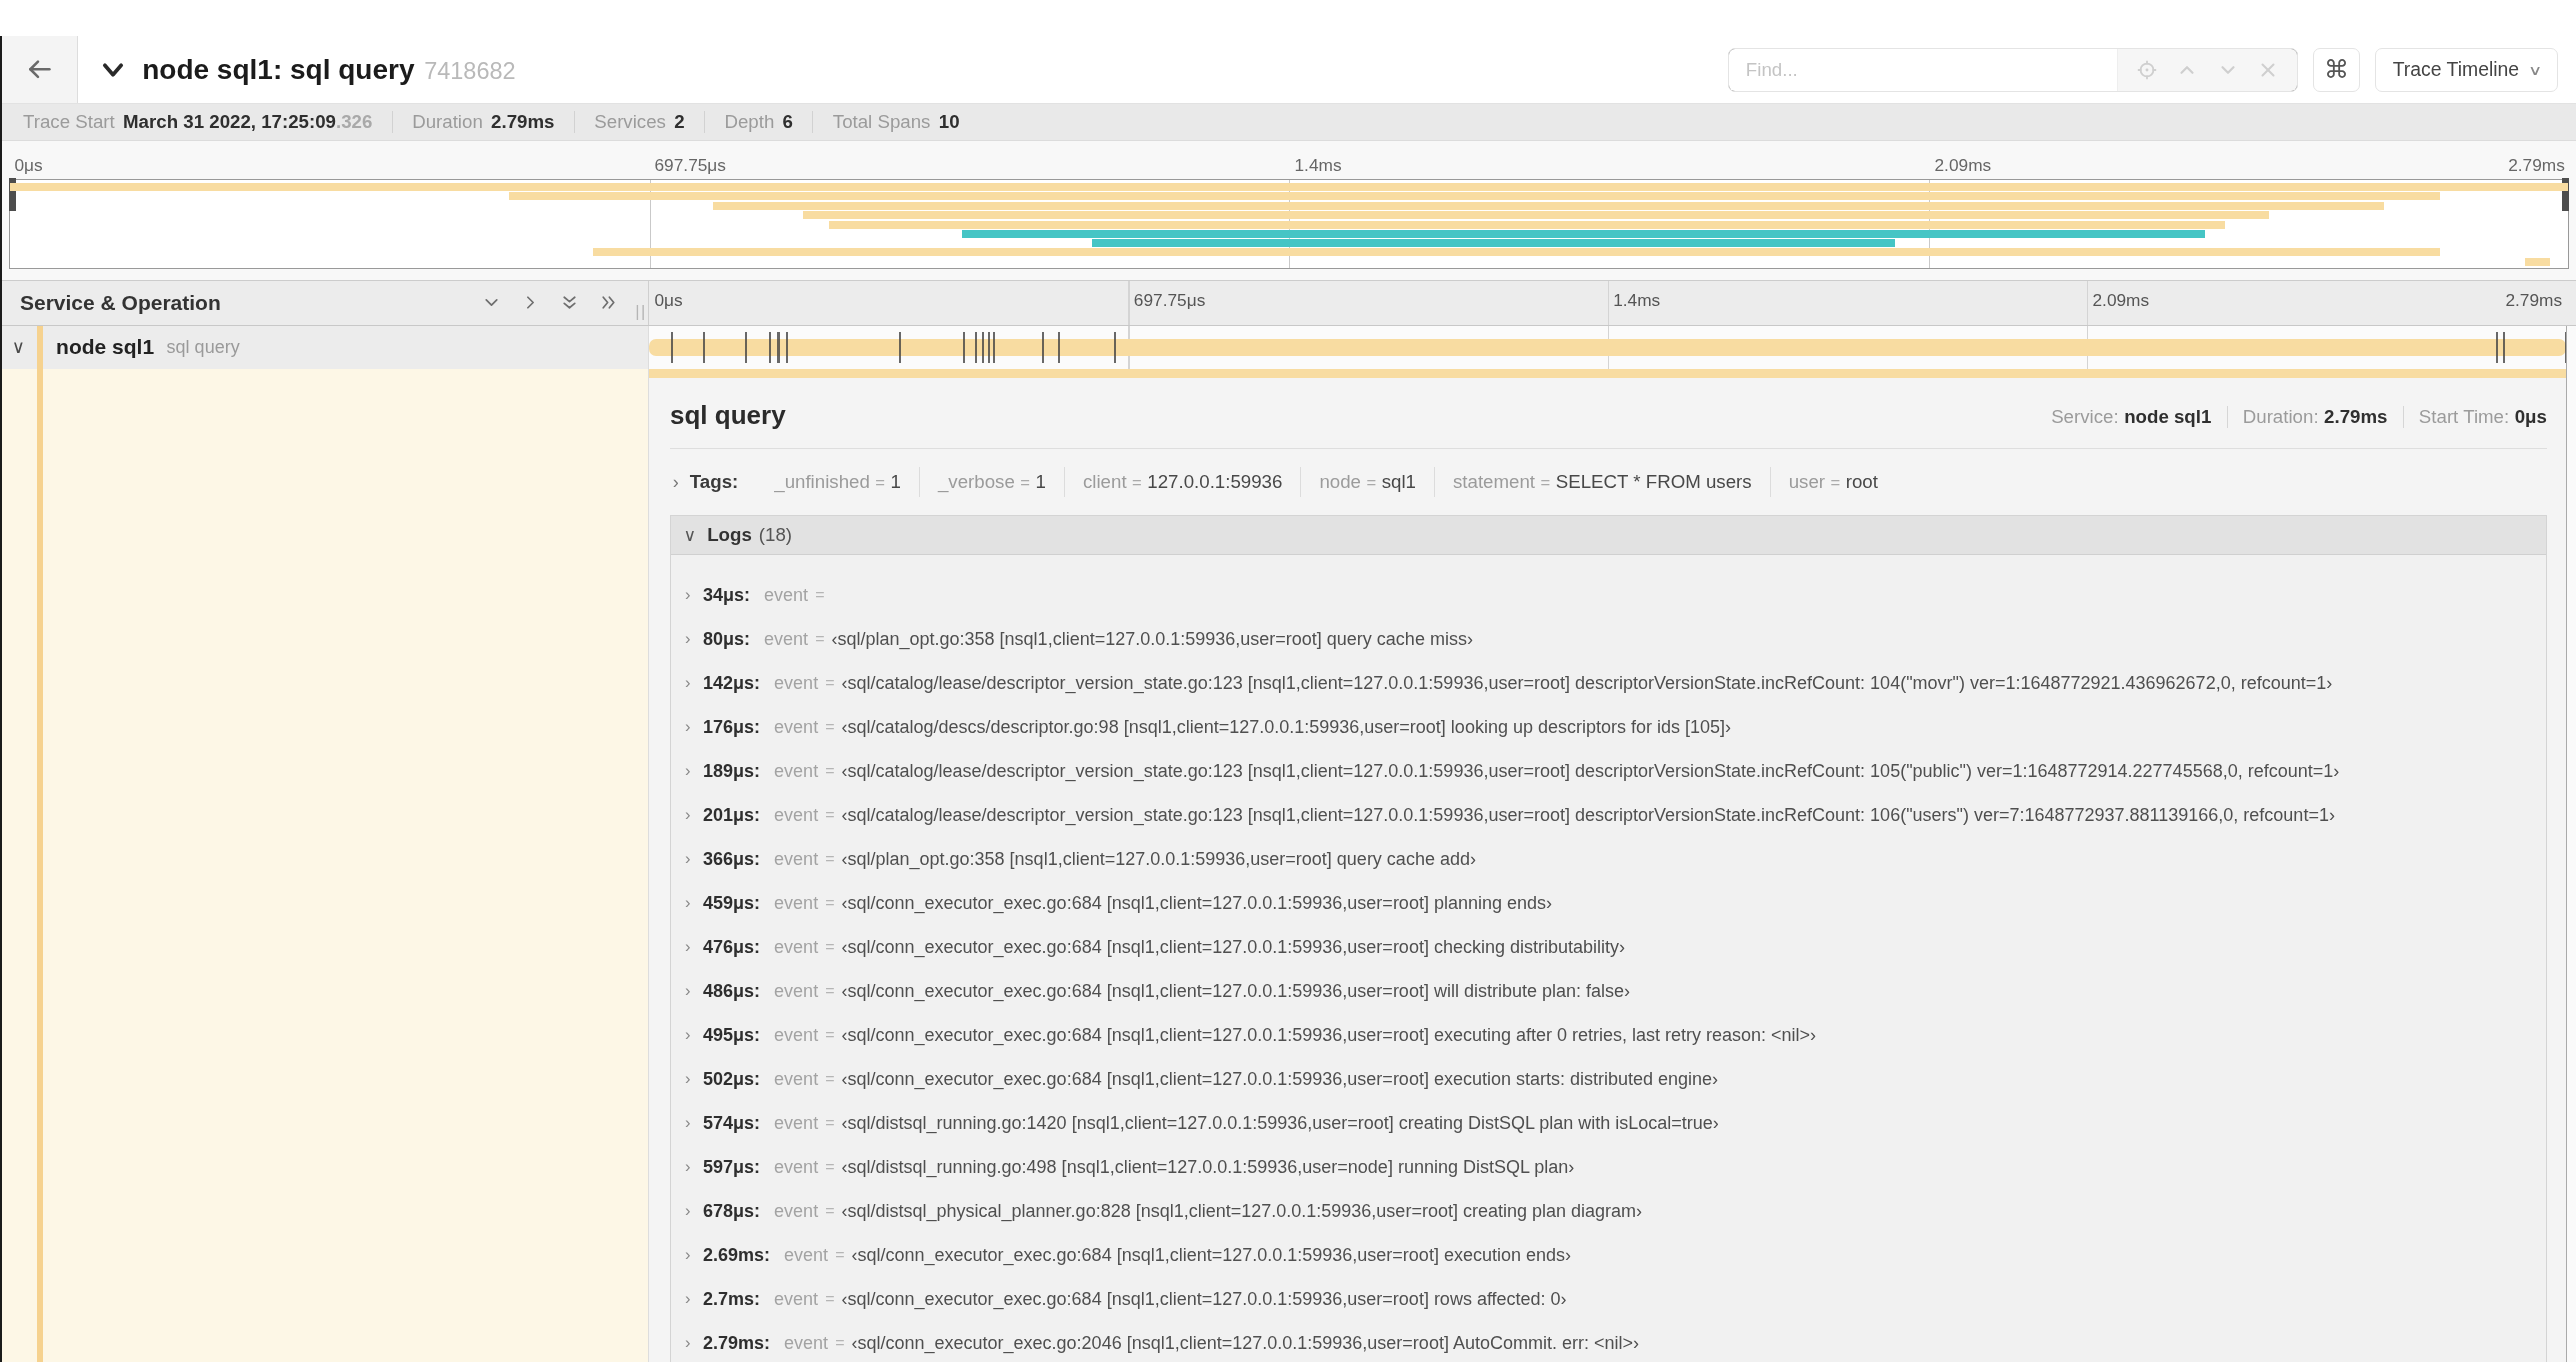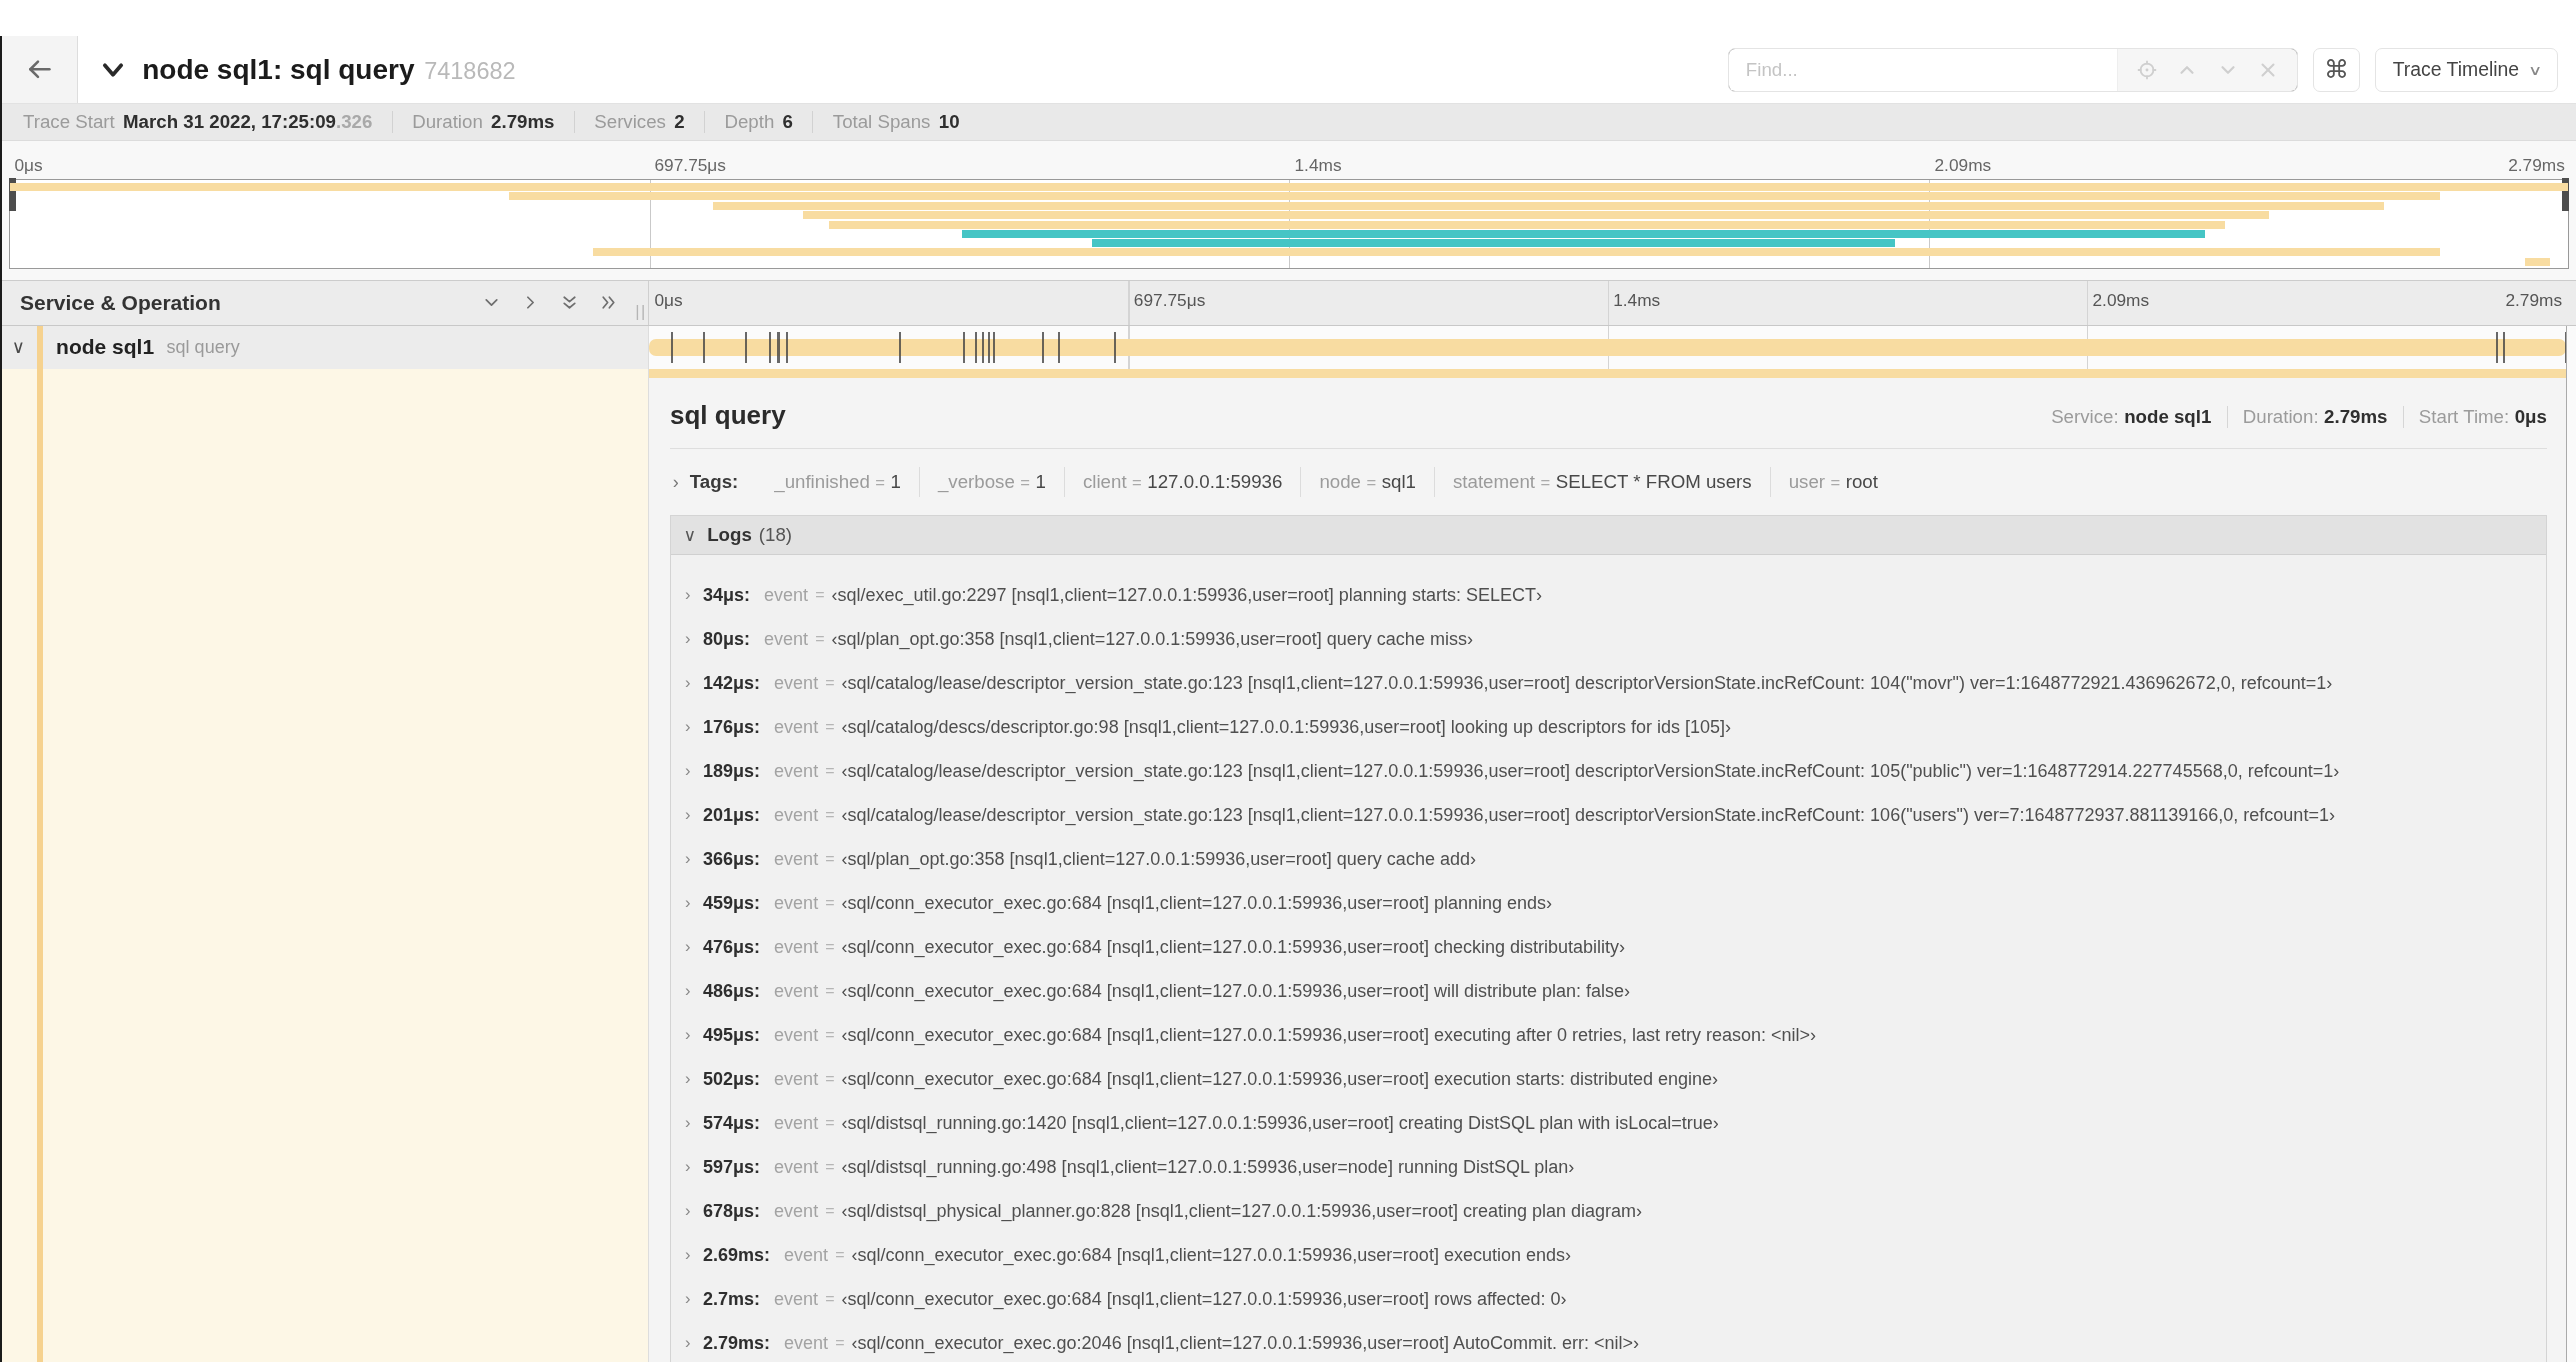--- a/index.html
+++ b/index.html
@@ -322,7 +322,6 @@
                   <span class="l-ts">34μs:</span>
                   <span class="l-key">event</span>
                   <span class="l-eq">=</span>
-                  <span class="l-val">‹sql/exec_util.go:2297 [nsql1,client=127.0.0.1:59936,user=root] planning starts: SELECT›</span>
                 </div>
                 <div class="log-row">
                   <span class="twisty">›</span>

